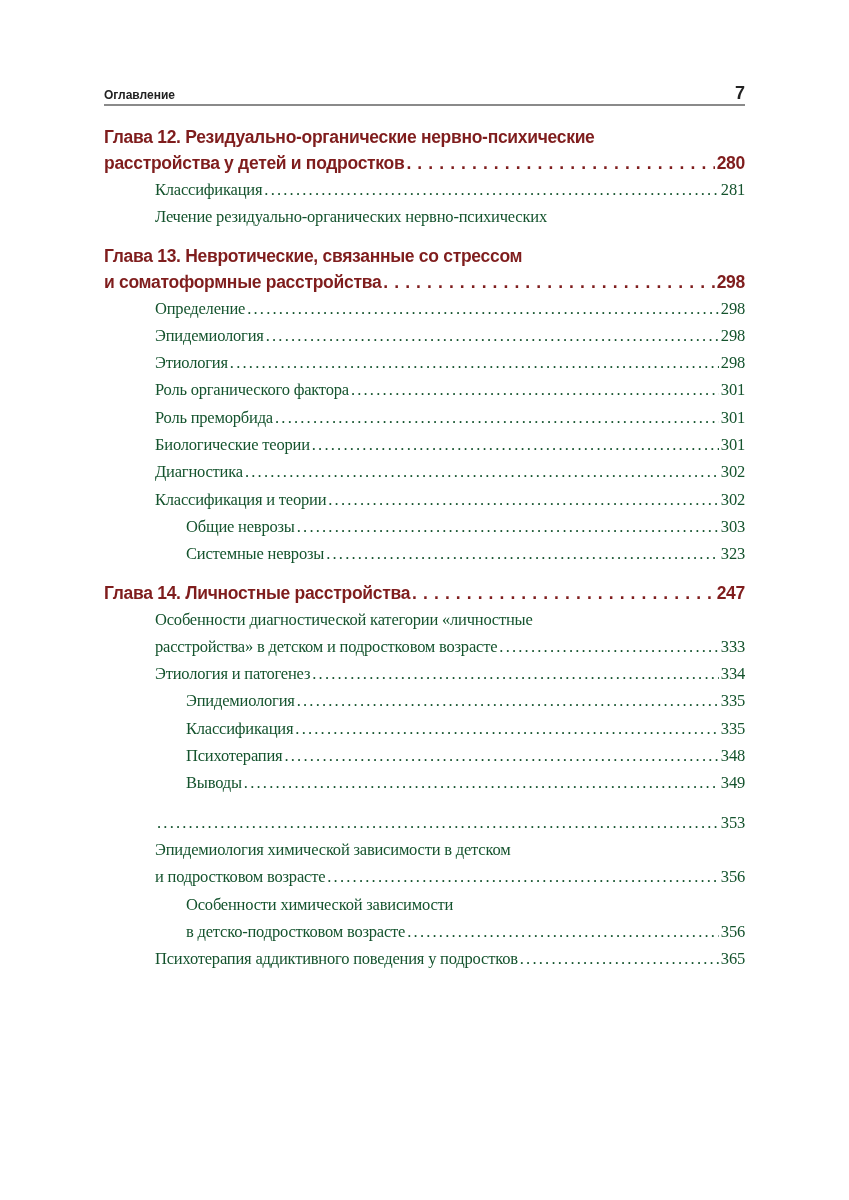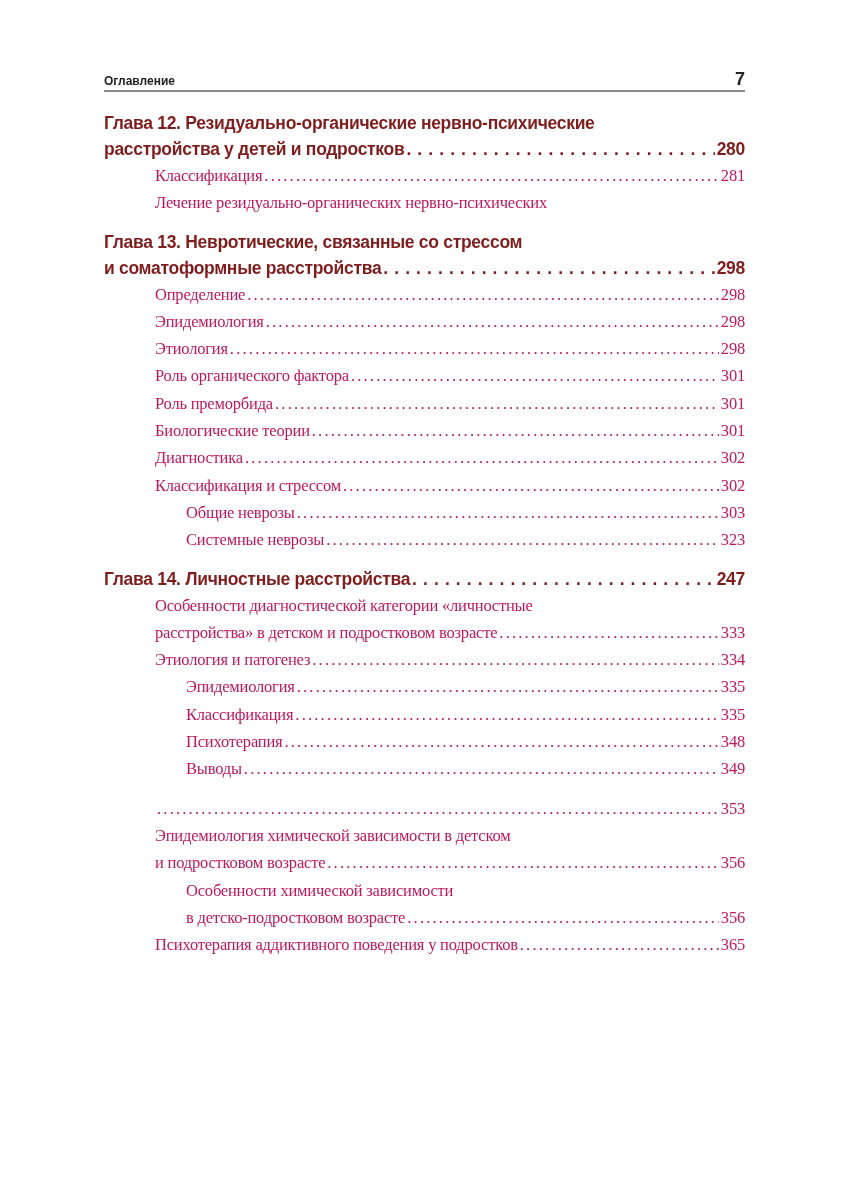--- a/index.html
+++ b/index.html
@@ -4,7 +4,7 @@
 <style>
   html, body { margin: 0; padding: 0; background: #ffffff; }
   body { width: 849px; height: 1200px; position: relative; overflow: hidden; color: #1a1a1a; }
-  .page { position: absolute; left: 104px; top: 66px; width: 641px; }
+  .page { position: absolute; left: 104px; top: 80px; width: 641px; }
   .running-head { display: flex; justify-content: space-between; align-items: flex-end;
     font-family: "Liberation Sans", sans-serif; height: 22px; border-bottom: 2px solid #8a8a8a; padding-bottom: 2px; }
   .rh-title { font-size: 12px; font-weight: bold; color: #222; }

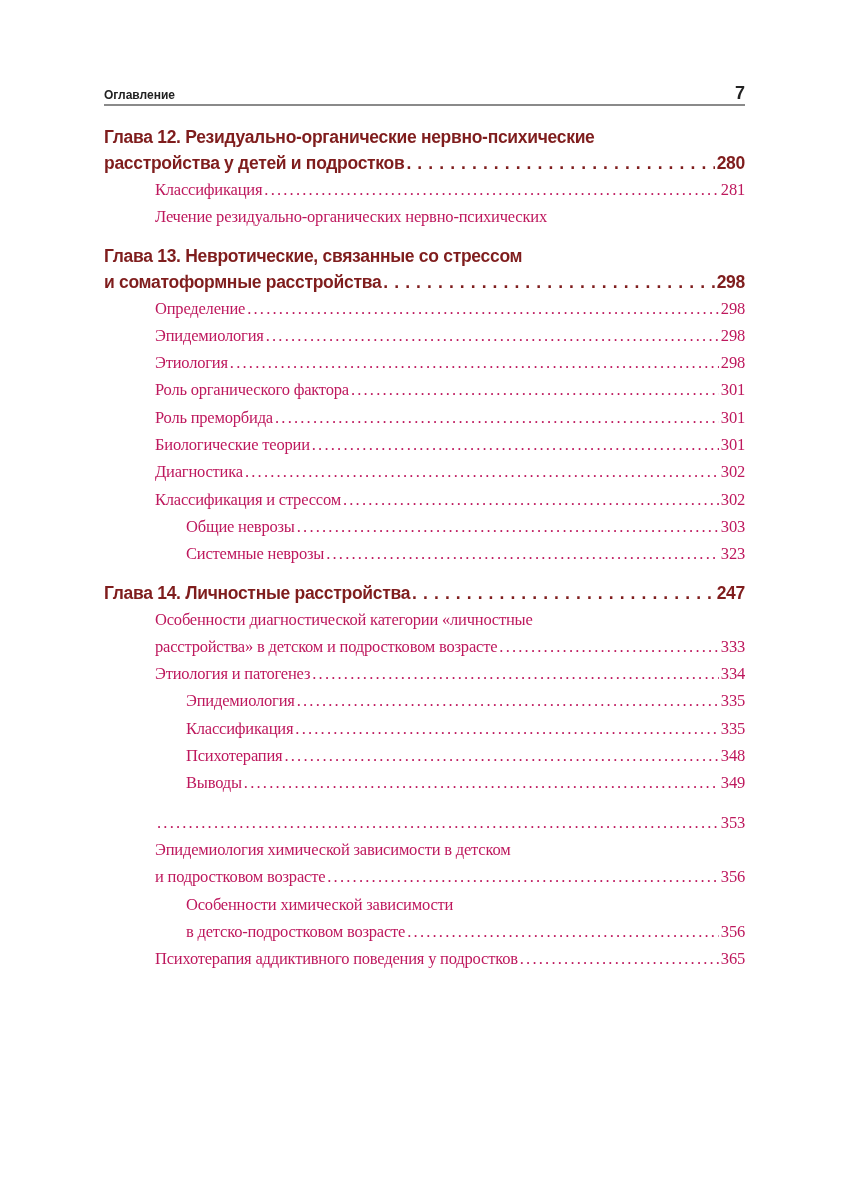--- a/index.html
+++ b/index.html
@@ -20,7 +20,7 @@
   .ch-line .leader::after { letter-spacing: 0.6px; }
   .row .pg { white-space: nowrap; }
 
-  .entry { font-family: "Liberation Serif", serif; font-size: 16.5px; line-height: 27.3px; color: #be185d; letter-spacing: -0.2px; }
+  .entry { font-family: "Liberation Serif", serif; font-size: 16.5px; line-height: 27.3px; color: #14532d; letter-spacing: -0.2px; }
   .entry .leader::after { content: "........................................................................................................................................................................................"; letter-spacing: 2.2px; }
   .lvl1 { padding-left: 51px; }
   .lvl2 { padding-left: 82px; }

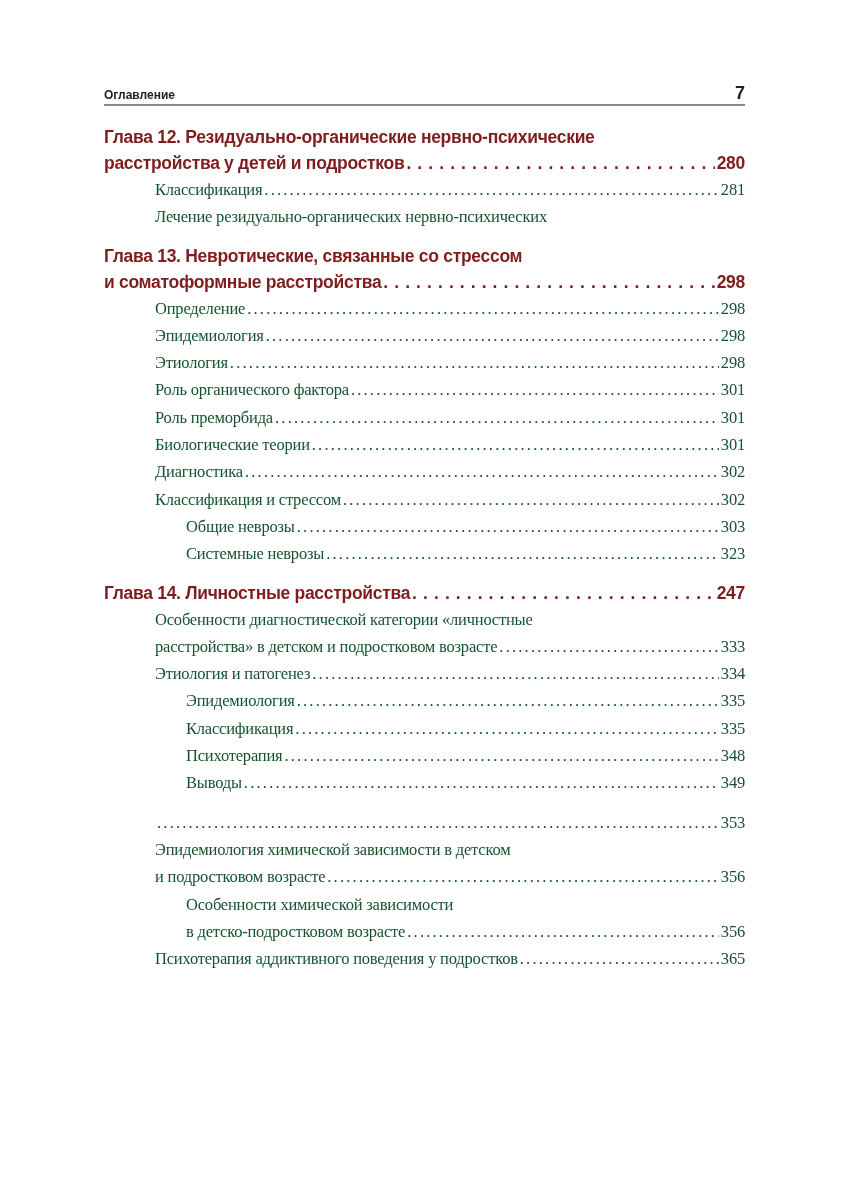--- a/index.html
+++ b/index.html
@@ -94,7 +94,7 @@
         <span class="pg">302</span>
       </div>
       <div class="entry row lvl1">
-        <span class="txt">Классификация и стрессом</span>
+        <span class="txt">Классификация и теории</span>
         <span class="leader"></span>
         <span class="pg">302</span>
       </div>

